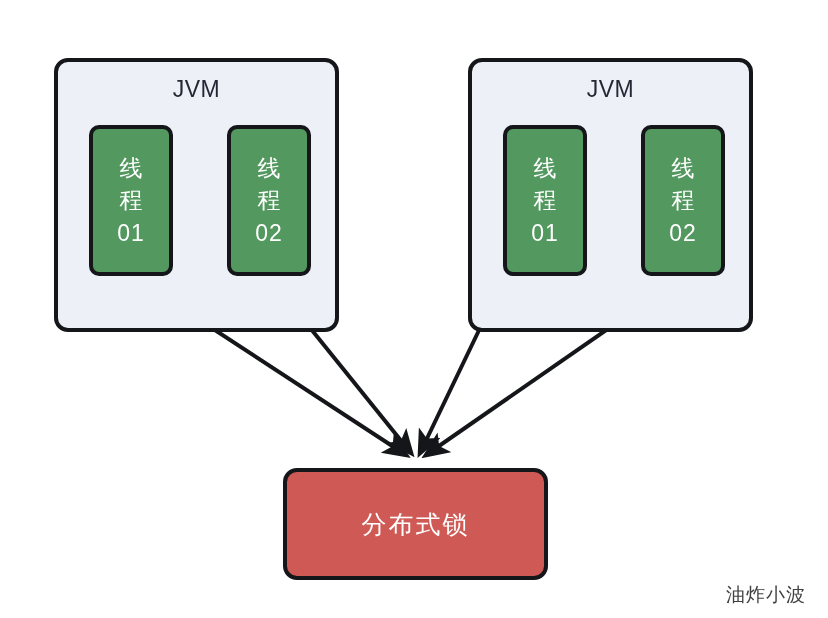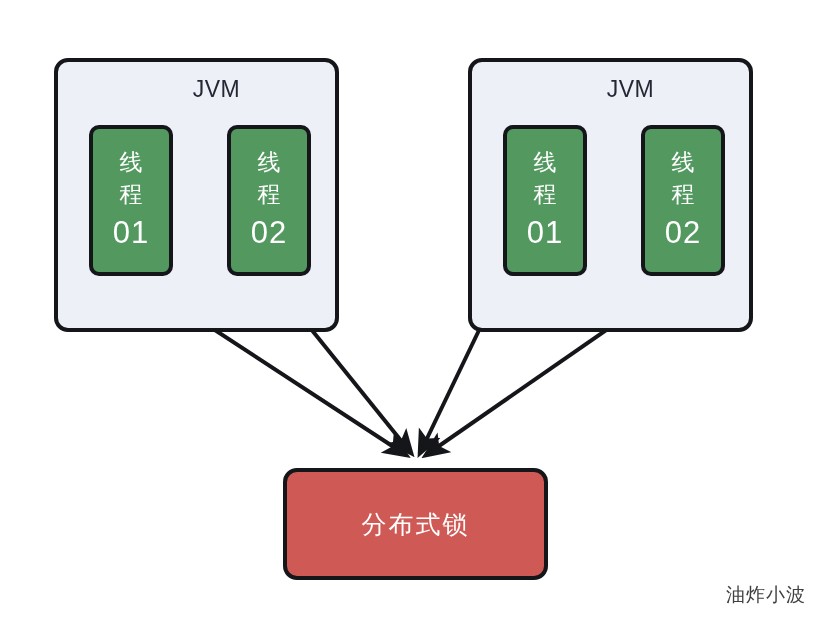--- a/index.html
+++ b/index.html
@@ -38,7 +38,6 @@
     color: #232834;
     letter-spacing: 0.5px;
     line-height: 1;
-    padding-left: 20px;
   }
   
   .thread-box {

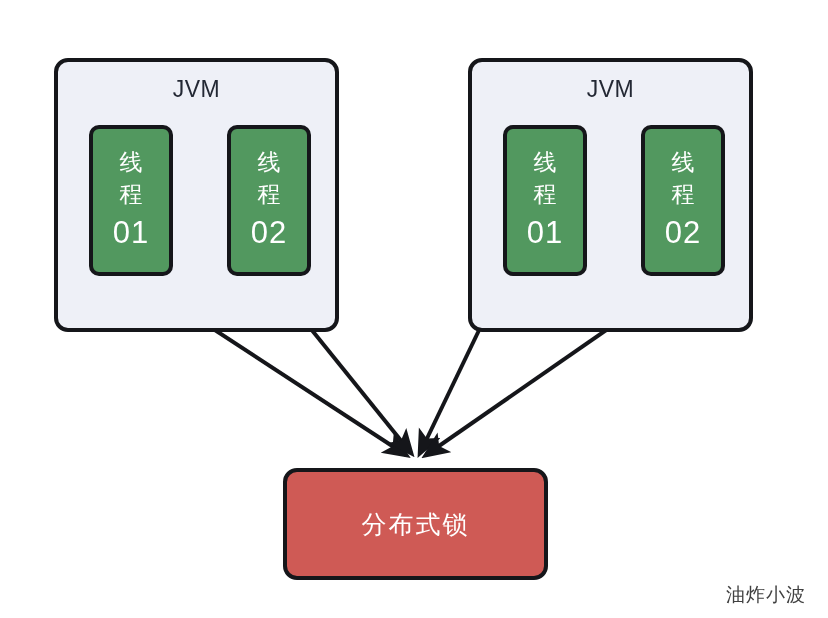--- a/index.html
+++ b/index.html
@@ -60,7 +60,7 @@
   }
   .thread-box .tnum {
     color: #ffffff;
-    font-size: 31px;
+    font-size: 23px;
     line-height: 1.42;
     text-align: center;
     display: block;

